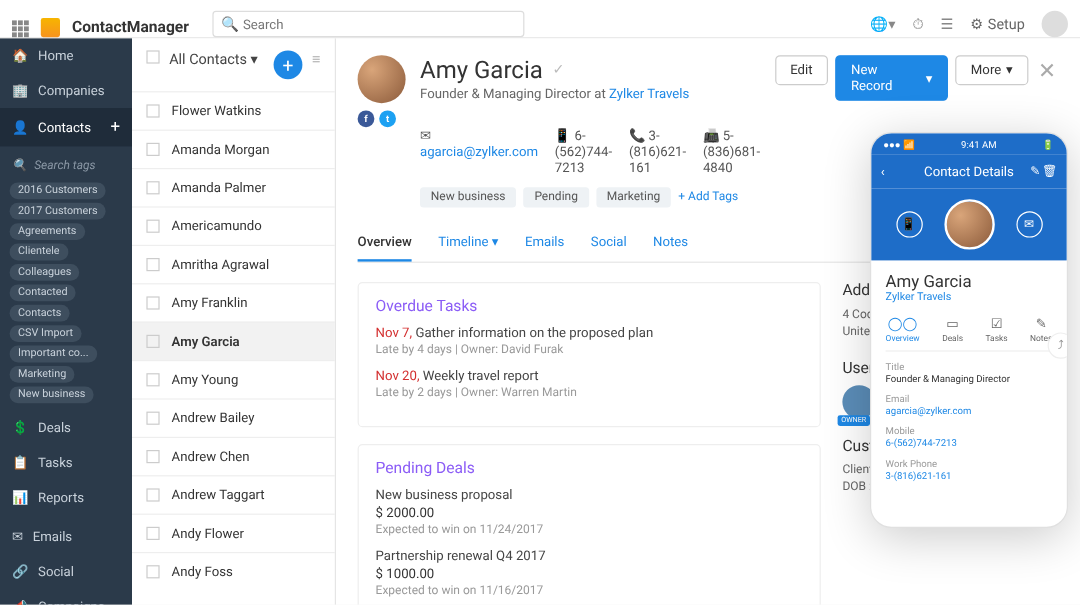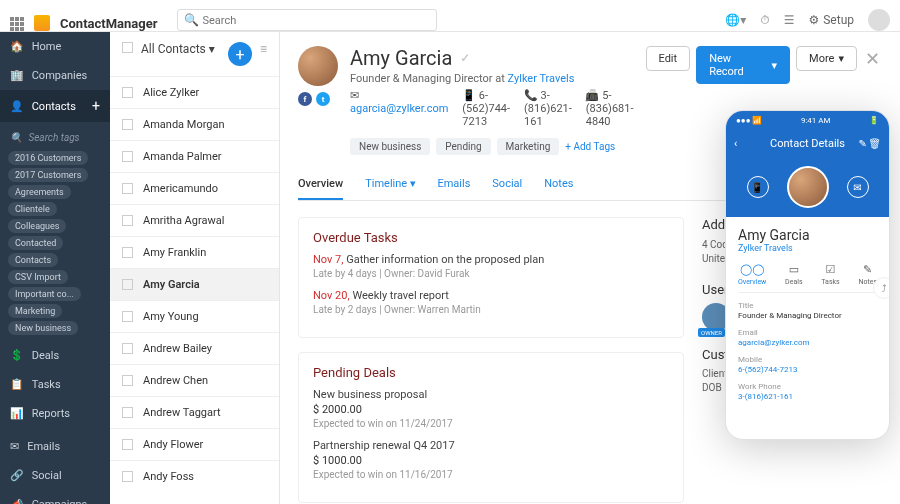--- a/index.html
+++ b/index.html
@@ -162,7 +162,7 @@
     </div>
     <div class="list-item">
         <span class="chk"></span>
-        <span>Alice Zylker</span>
+        <span>Flower Watkins</span>
       </div>
     <div class="list-item">
         <span class="chk"></span>

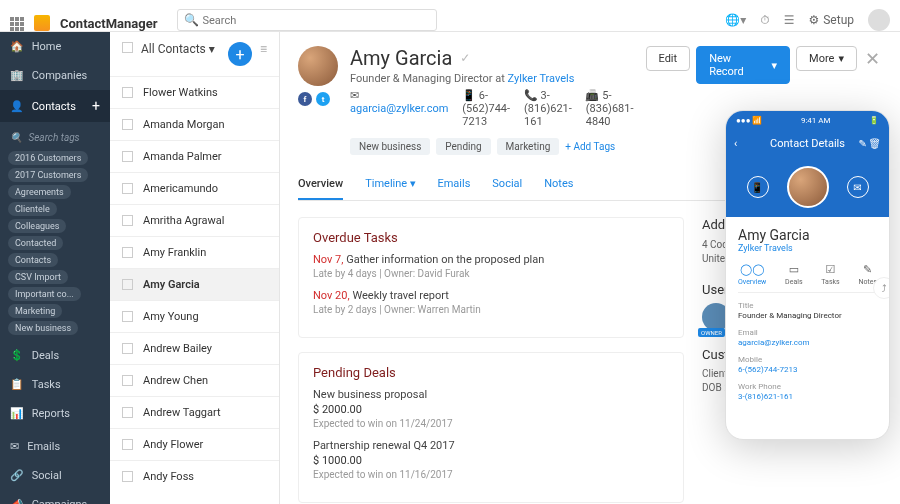--- a/index.html
+++ b/index.html
@@ -38,7 +38,7 @@
 .name-row h1{font-size:20px;font-weight:400;color:#333}
 .role{font-size:11px;color:#666;margin-top:2px}
 .role a{color:#1e88e5}
-.info-row{display:flex;gap:14px;font-size:11px;color:#555;margin-top:4px}
+.info-row{display:flex;gap:14px;font-size:11px;color:#555;margin-top:22px}
 .info-row a{color:#1e88e5;text-decoration:none}
 .social-icons{display:flex;gap:4px;margin-top:6px}
 .social-icons span{width:14px;height:14px;border-radius:50%;display:flex;align-items:center;justify-content:center;font-size:8px;color:#fff;font-weight:700}

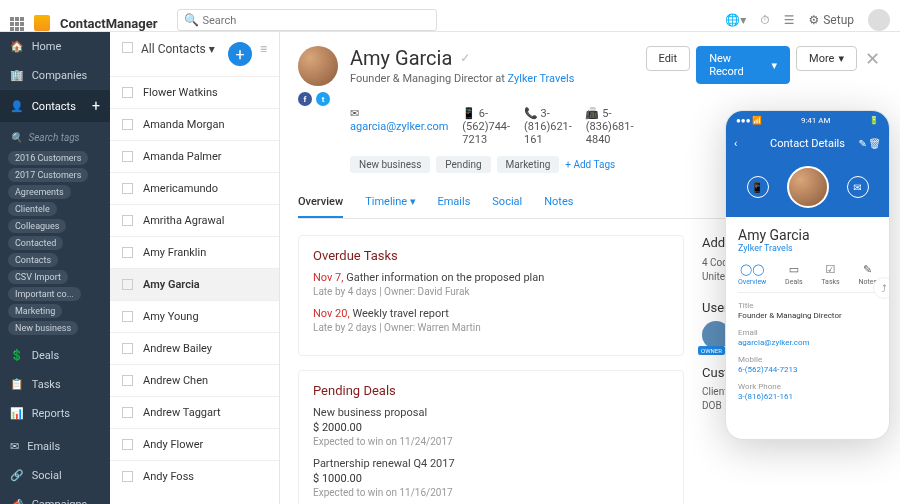--- a/index.html
+++ b/index.html
@@ -57,7 +57,7 @@
 .left-col{flex:1}
 .right-col{width:180px}
 .card{border:1px solid #eee;border-radius:4px;padding:12px 14px;margin-bottom:14px}
-.card h3{font-size:13px;font-weight:400;color:#7f1d1d;margin-bottom:8px}
+.card h3{font-size:13px;font-weight:400;color:#8b5cf6;margin-bottom:8px}
 .task-line{font-size:11px;color:#444;margin-bottom:2px}
 .task-line .dt{color:#d32f2f}
 .sub{font-size:10px;color:#999;margin-bottom:10px}

